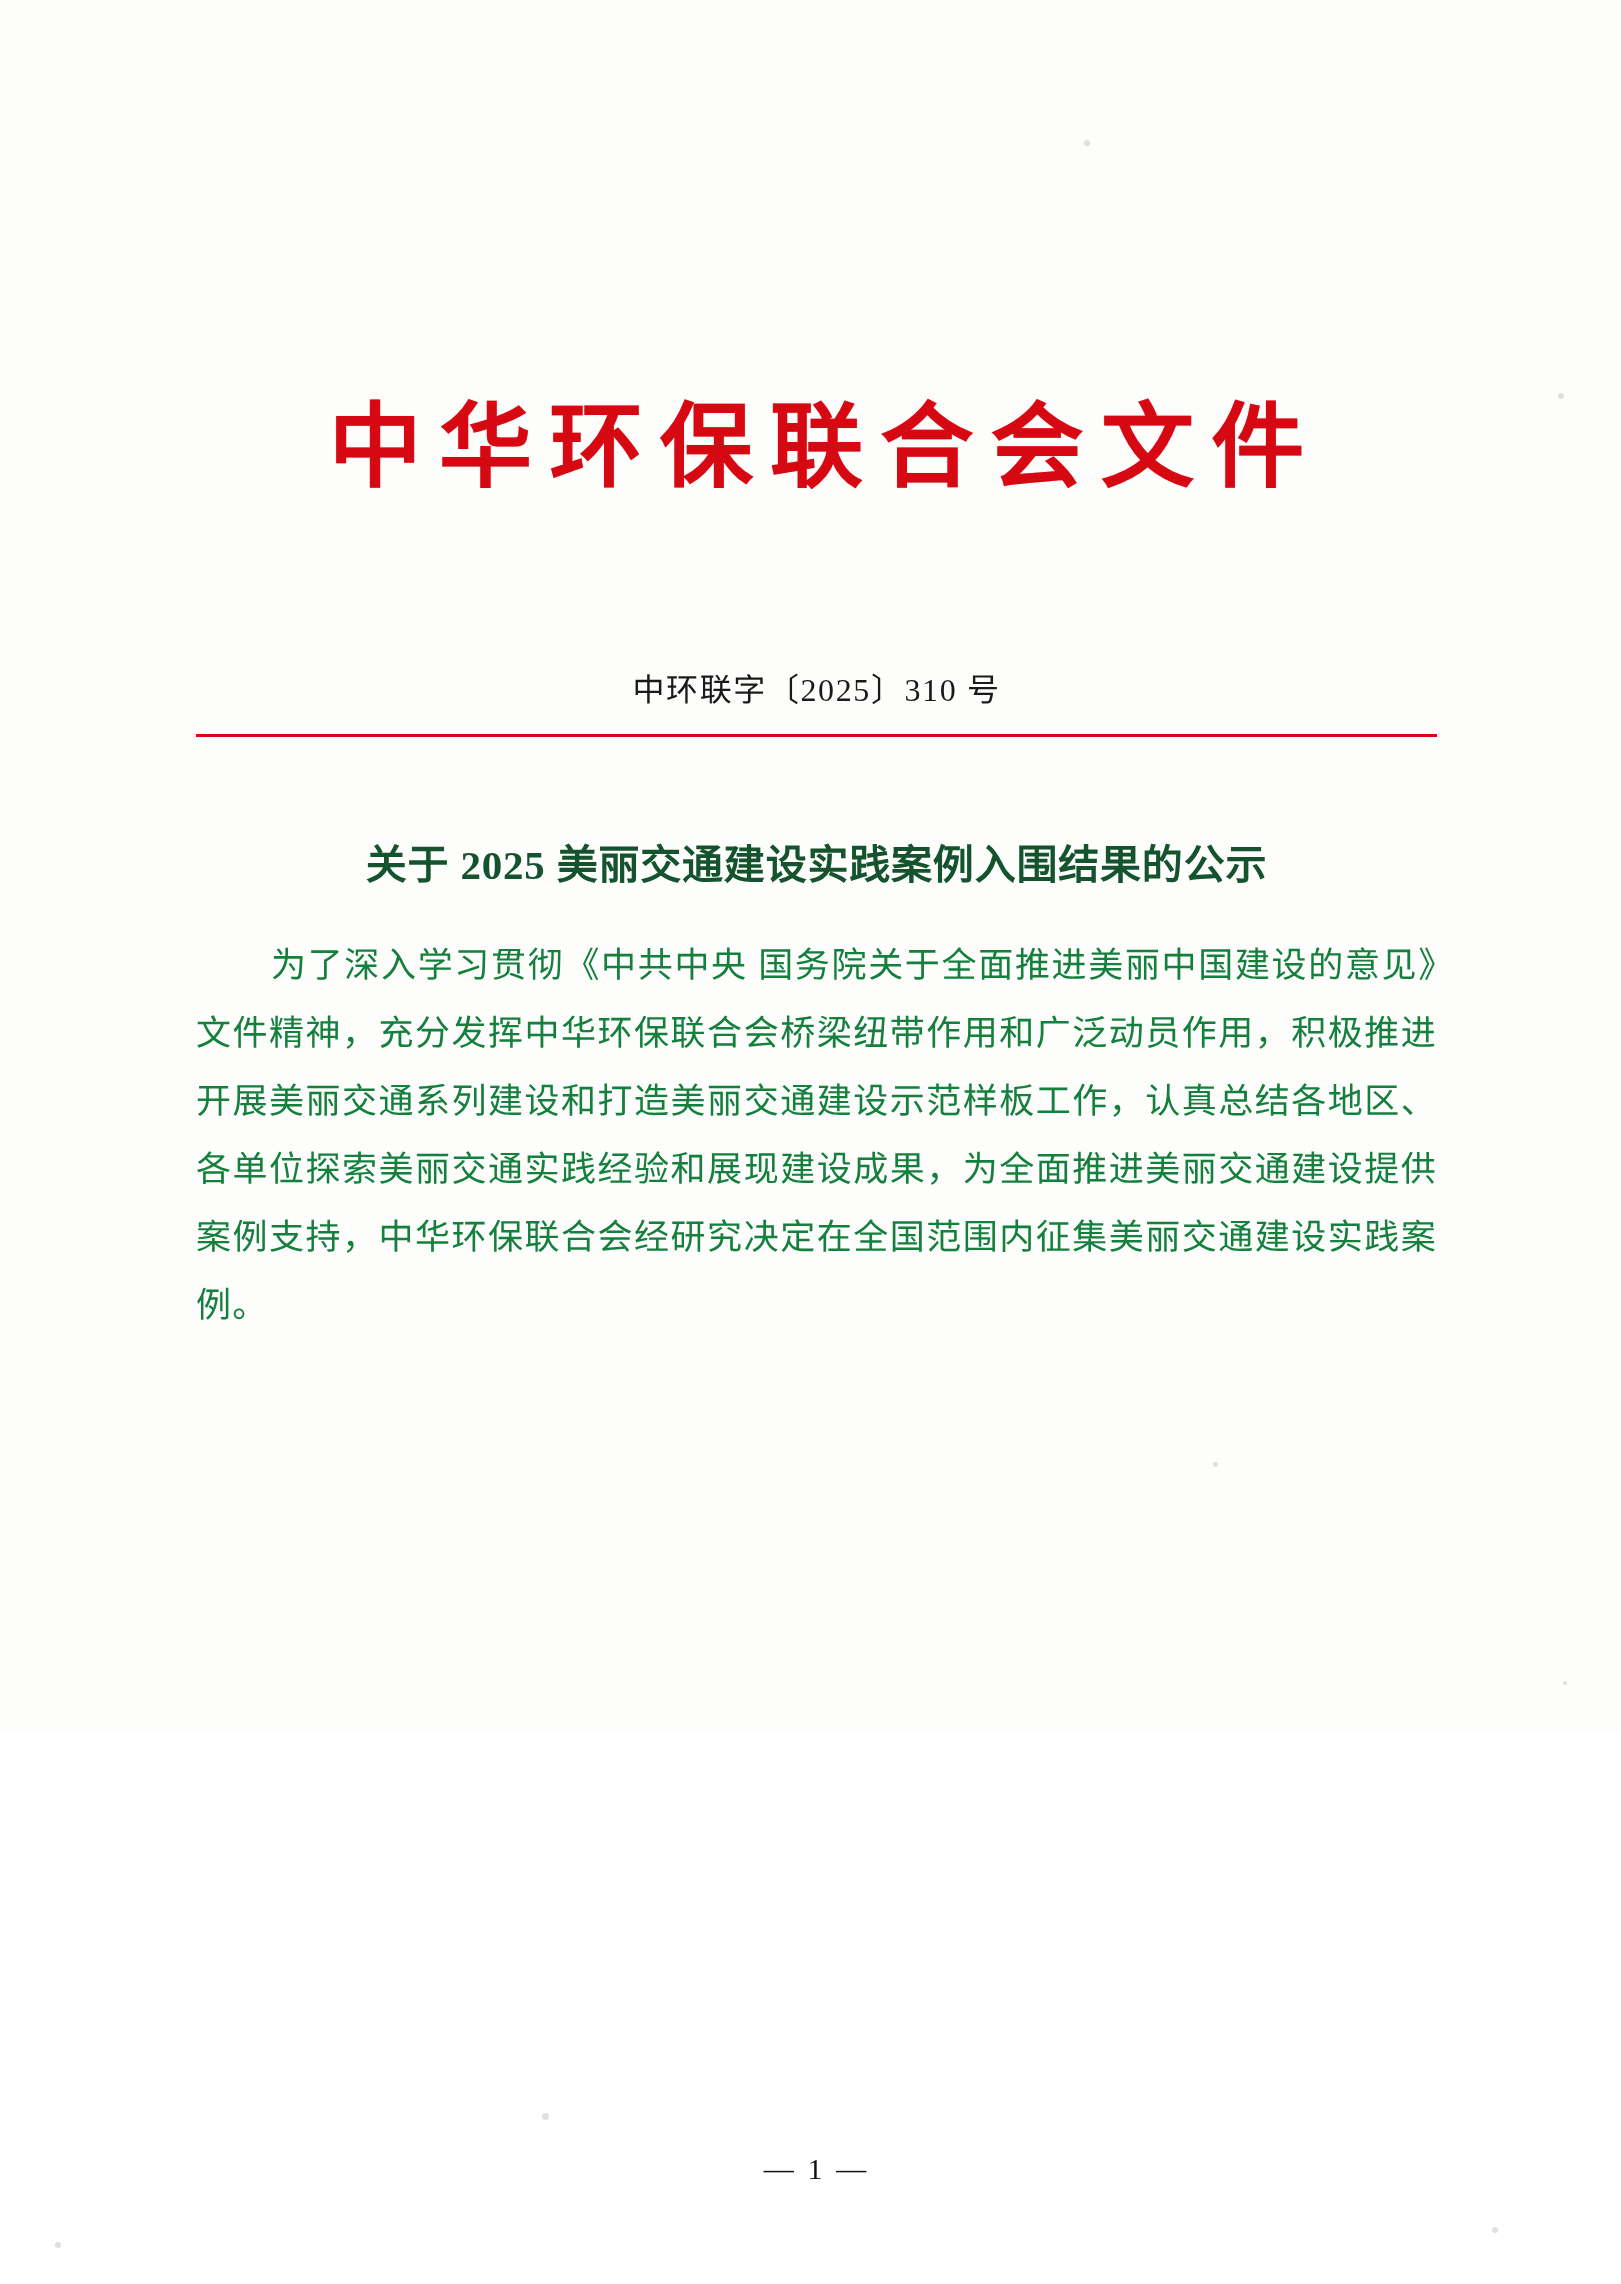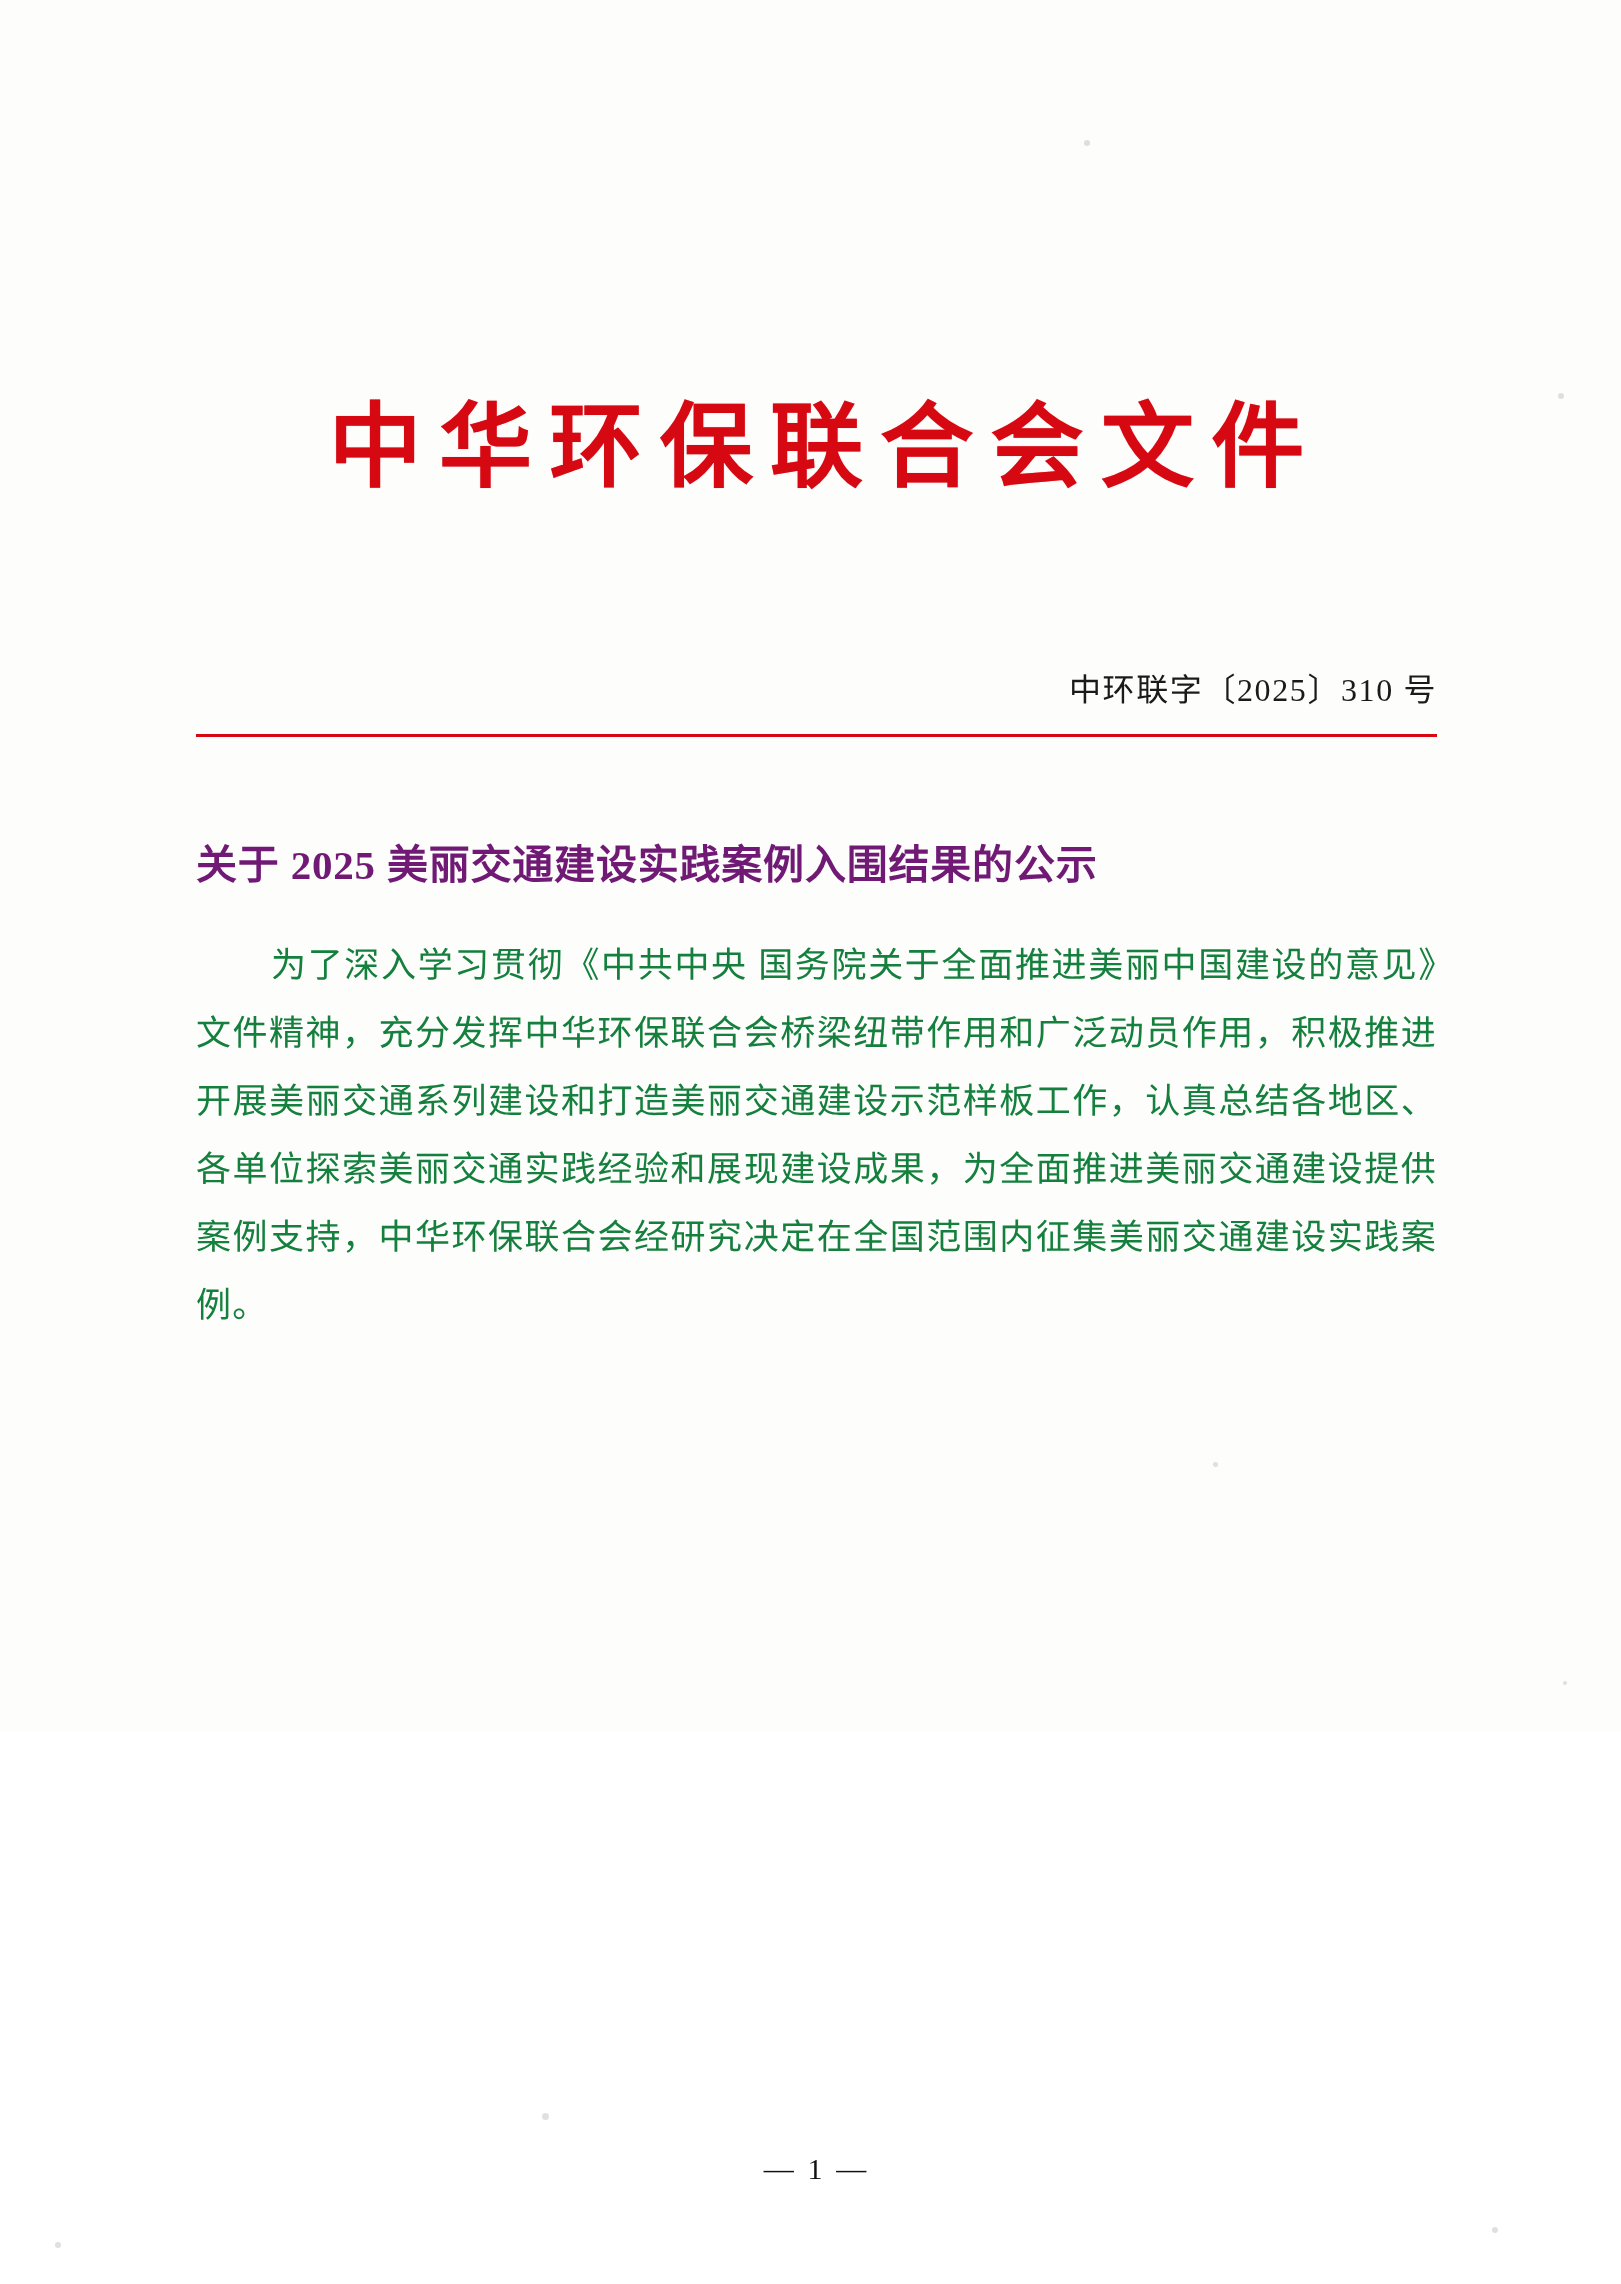--- a/index.html
+++ b/index.html
@@ -56,7 +56,7 @@
 
   .docnum {
     margin-top: 165px;
-    text-align: right;
+    text-align: center;
     font-size: 32px;
     color: #1a1a1a;
     letter-spacing: 1.6px;

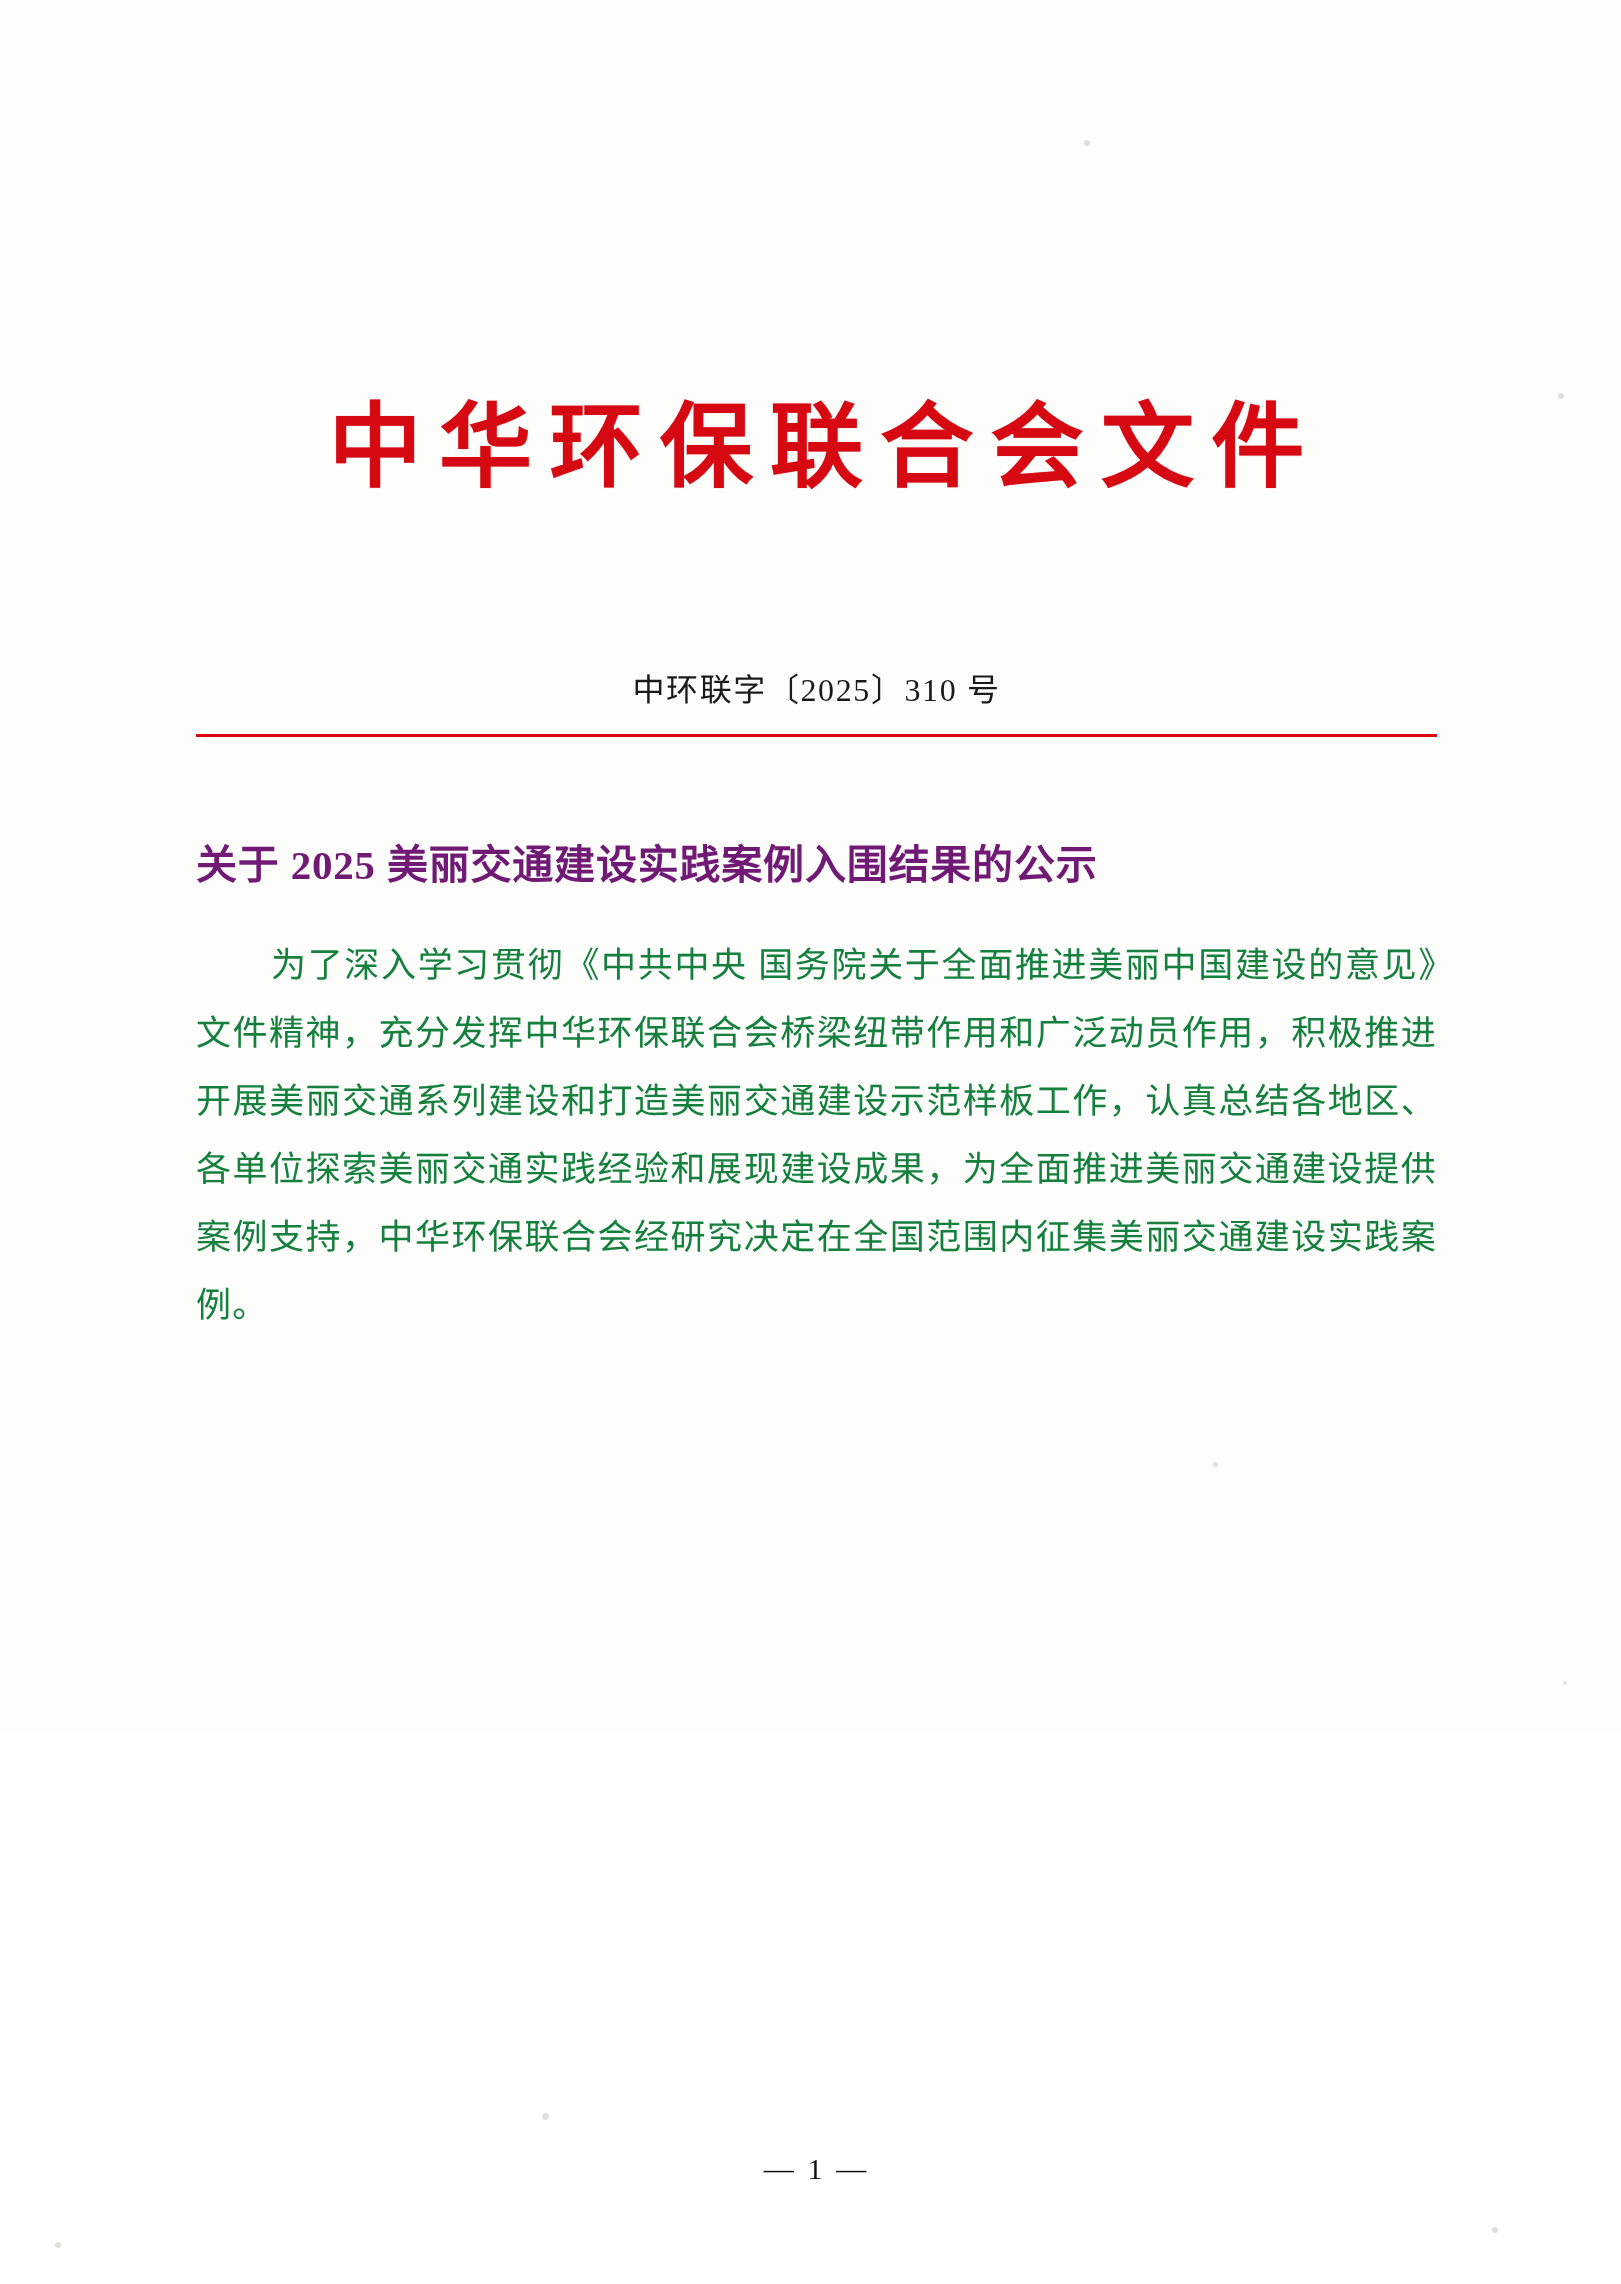--- a/index.html
+++ b/index.html
@@ -72,9 +72,10 @@
 
   .title {
     margin-top: 94px;
+    text-align: center;
     font-size: 41px;
     font-weight: bold;
-    color: #701a75;
+    color: #14532d;
     letter-spacing: 0.8px;
     font-family: "Liberation Serif", serif;
   }

